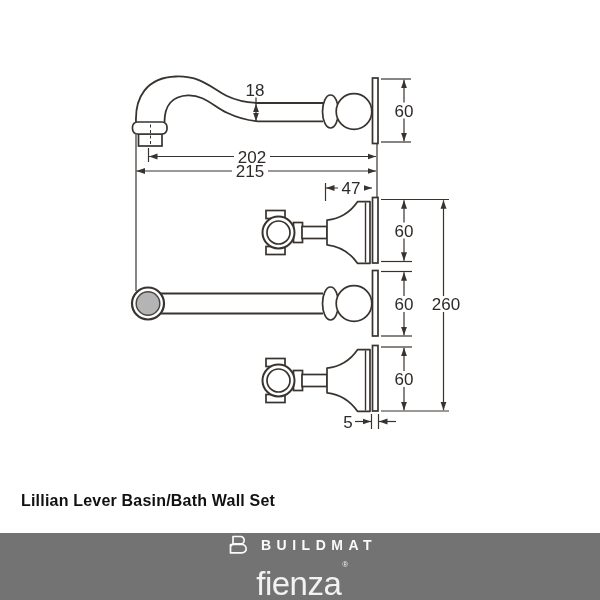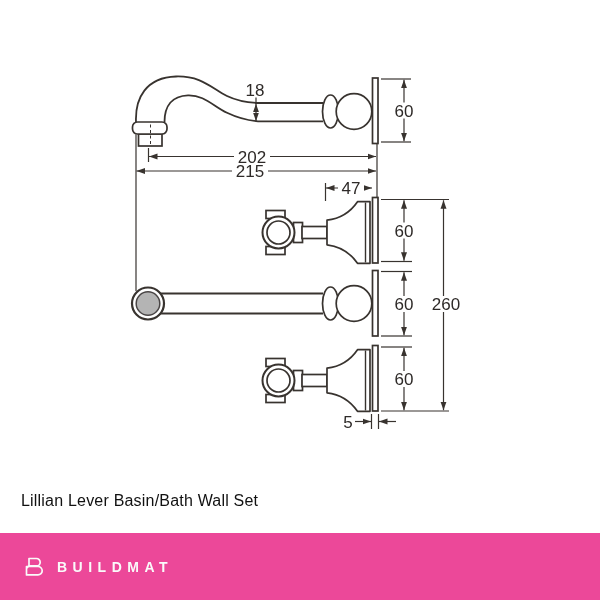--- a/index.html
+++ b/index.html
@@ -15,7 +15,7 @@
   }
   .product-title{
     position:absolute;left:21px;top:492px;
-    font-size:16px;font-weight:normal;color:#111111;
+    font-size:16px;font-weight:bold;color:#111111;
     letter-spacing:.2px;
   }
   .footer-bar{

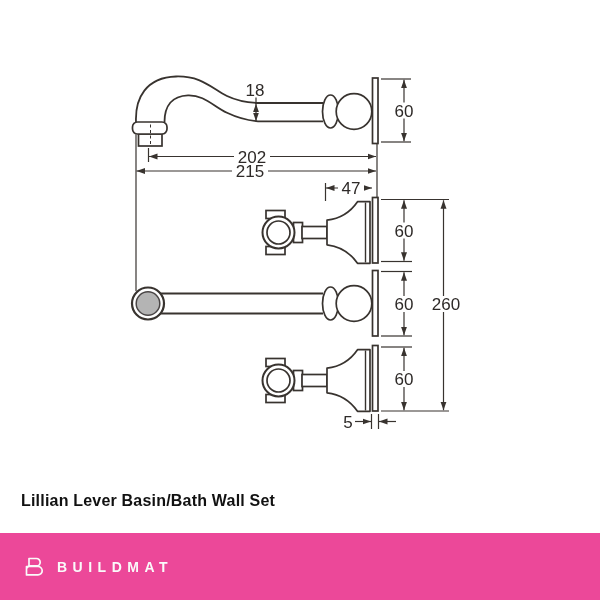--- a/index.html
+++ b/index.html
@@ -20,9 +20,10 @@
   }
   .footer-bar{
     position:absolute;left:0;top:533px;width:600px;height:67px;
-    background:#ec4899;display:flex;align-items:center;
+    background:#737373;display:flex;align-items:center;
     justify-content:space-between;box-sizing:border-box;
     padding:0 19px 0 22px;
+    flex-direction:column;
   }
   .brand-left{display:flex;align-items:center;gap:11px;}
   .brand-left .wordmark{

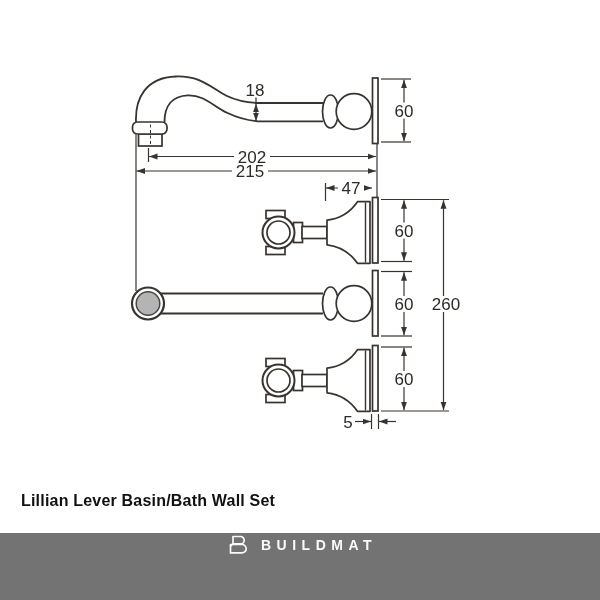--- a/index.html
+++ b/index.html
@@ -162,6 +162,9 @@
     </svg>
     <span class="wordmark">BUILDMAT</span>
   </div>
+  <div class="brand-right">
+    <span>fienza</span><sup>®</sup>
+  </div>
 </div>
 
 </body></html>

